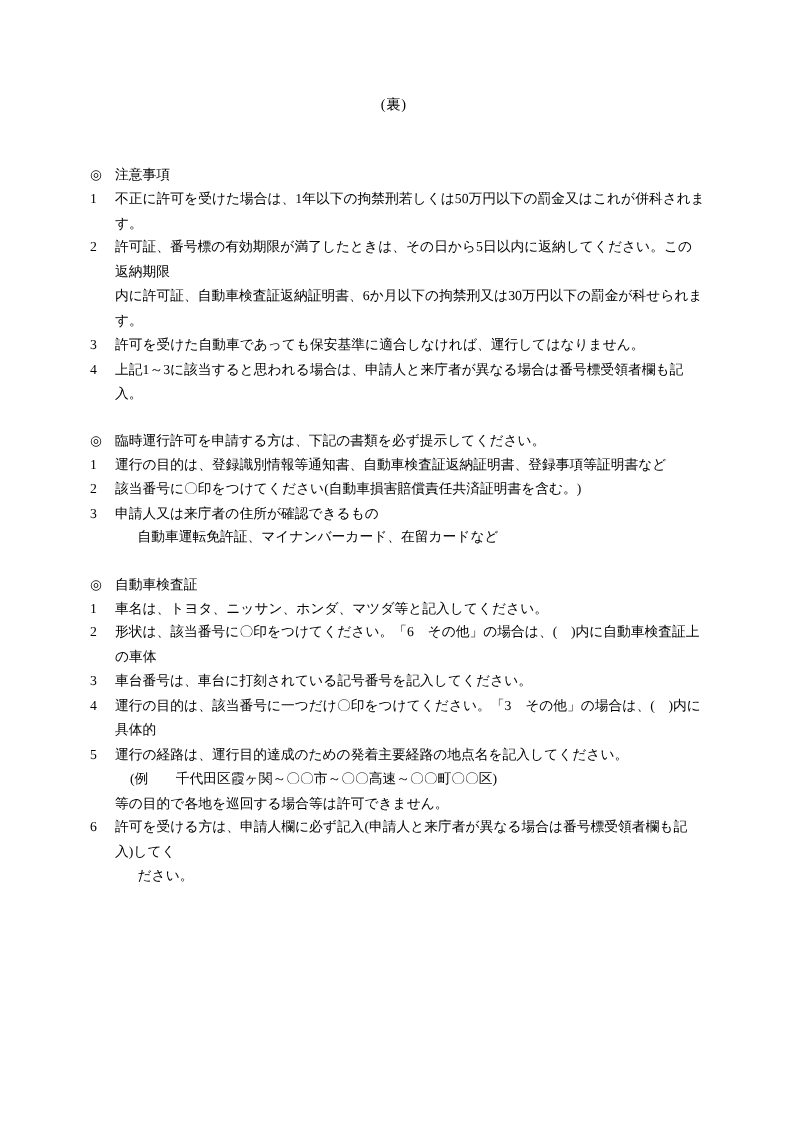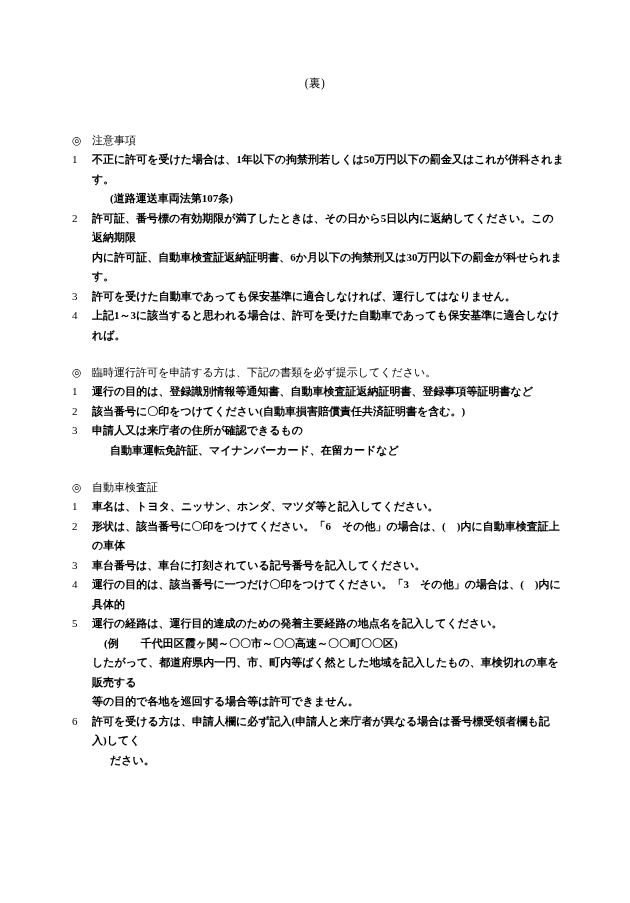--- a/index.html
+++ b/index.html
@@ -63,7 +63,6 @@
   }
   .item .body {
     flex: 1;
-    font-weight: bold;
   }
   .item .body p {
     margin: 0;

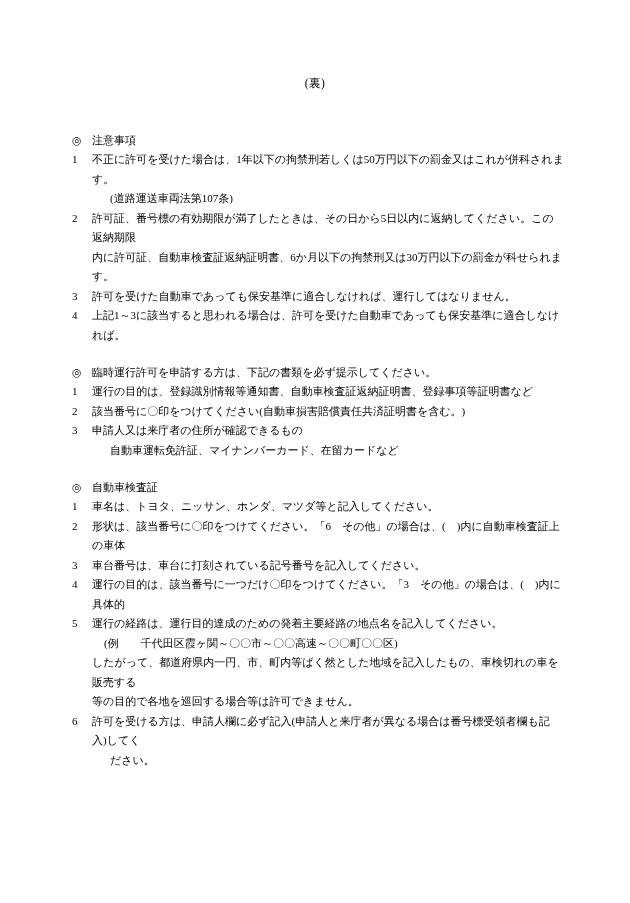--- a/index.html
+++ b/index.html
@@ -93,7 +93,6 @@
         <span class="num">1</span>
         <div class="body">
           <p>不正に許可を受けた場合は、1年以下の拘禁刑若しくは50万円以下の罰金又はこれが併科されます。</p>
-          <p class="sub-indent">(道路運送車両法第107条)</p>
         </div>
       </div>
 

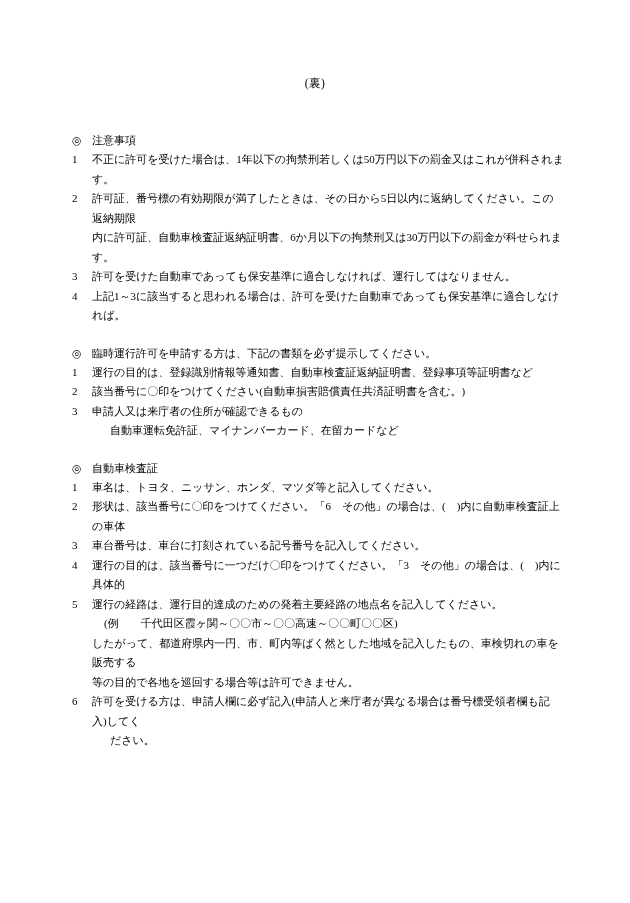--- a/index.html
+++ b/index.html
@@ -114,7 +114,7 @@
       <div class="item">
         <span class="num">4</span>
         <div class="body">
-          <p>上記1～3に該当すると思われる場合は、許可を受けた自動車であっても保安基準に適合しなければ。</p>
+          <p>上記1～3に該当すると思われる場合は、申請人と来庁者が異なる場合は番号標受領者欄も記入。</p>
         </div>
       </div>
     </div>

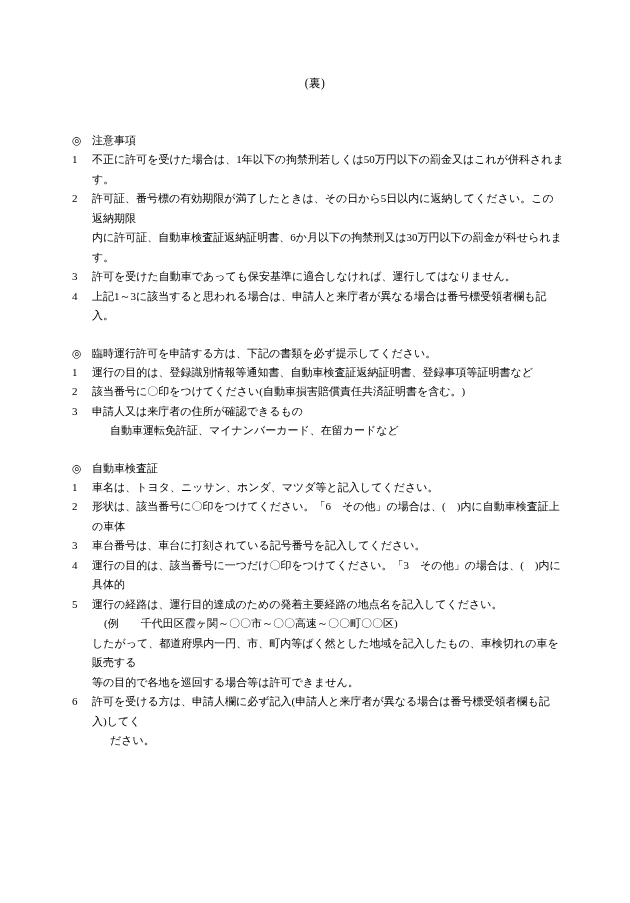--- a/index.html
+++ b/index.html
@@ -187,7 +187,6 @@
         <div class="body">
           <p>運行の経路は、運行目的達成のための発着主要経路の地点名を記入してください。</p>
           <p class="sub-indent2">(例　　千代田区霞ヶ関～〇〇市～〇〇高速～〇〇町〇〇区)</p>
-          <p>したがって、都道府県内一円、市、町内等ばく然とした地域を記入したもの、車検切れの車を販売する</p>
           <p>等の目的で各地を巡回する場合等は許可できません。</p>
         </div>
       </div>

